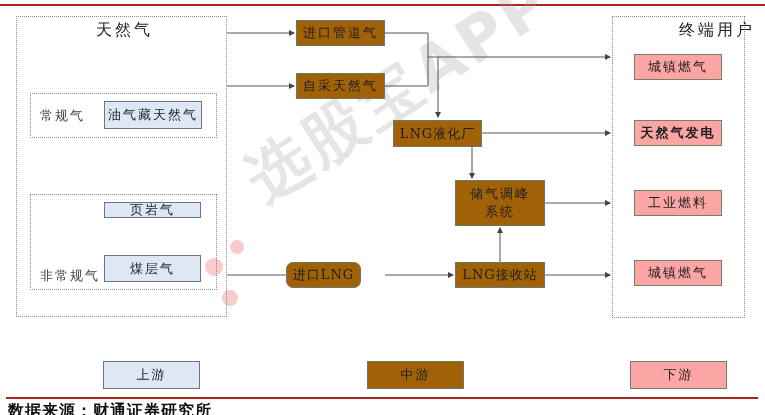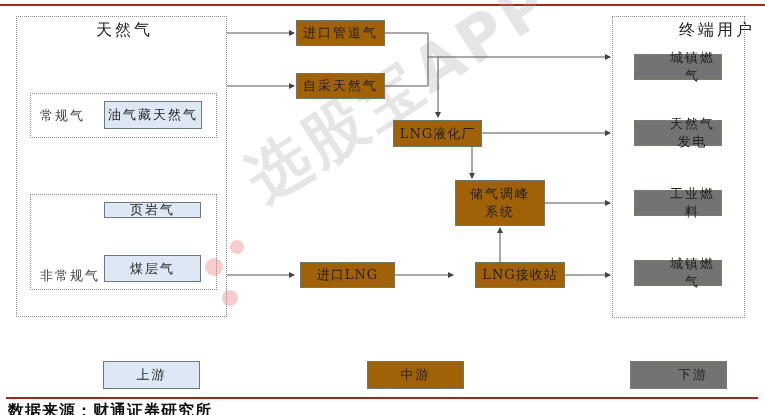--- a/index.html
+++ b/index.html
@@ -12,7 +12,7 @@
           font-size:13px; letter-spacing:2px; line-height:18px; color:#1e1e1e; }
   .blue { background:#dde8f4; border-color:#6d7784; }
   .green { background:#a16207; border-color:#6d7a6a; }
-  .yellow { background:#737373; border-color:#807a68;padding-left:29px; }
+  .yellow { background:#fca5a5; border-color:#807a68; }
   .title { position:absolute; font-size:16px; letter-spacing:3px; color:#222; }
   .label { position:absolute; font-size:13px; letter-spacing:2px; color:#444; }
   .source { position:absolute; left:8px; top:401px; font-size:16px; font-weight:bold; color:#111; letter-spacing:1px;

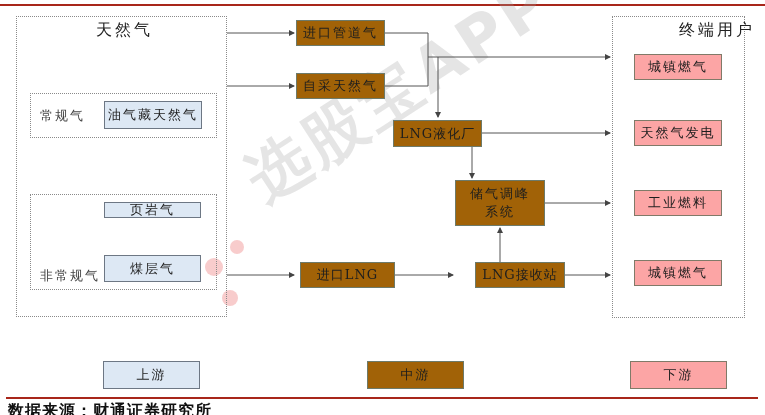--- a/index.html
+++ b/index.html
@@ -88,7 +88,7 @@
 <div class="dotbox" style="left:612px; top:16px; width:133px; height:302px;"></div>
 <div class="title" style="left:641px; top:20px;margin-left:38px;">终端用户</div>
 <div class="node yellow" style="left:634px; top:54px; width:88px; height:26px;">城镇燃气</div>
-<div class="node yellow" style="left:634px; top:120px; width:88px; height:26px;">天然气发电</div>
+<div class="node yellow" style="left:634px; top:120px; width:88px; height:26px;font-weight:bold;">天然气发电</div>
 <div class="node yellow" style="left:634px; top:190px; width:88px; height:26px;">工业燃料</div>
 <div class="node yellow" style="left:634px; top:260px; width:88px; height:26px;">城镇燃气</div>
 

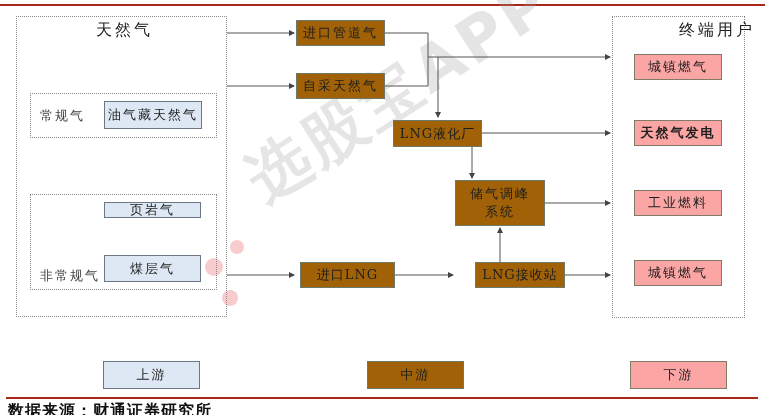--- a/index.html
+++ b/index.html
@@ -82,7 +82,7 @@
 <div class="node green" style="left:296px; top:73px; width:89px; height:26px;">自采天然气</div>
 <div class="node green" style="left:393px; top:120px; width:89px; height:27px; letter-spacing:1px;">LNG液化厂</div>
 <div class="node green" style="left:455px; top:180px; width:90px; height:46px; padding:15px 8px;">储气调峰系统</div>
-<div class="node green" style="left:300px; top:262px; width:95px; height:26px; letter-spacing:1px;">进口LNG</div>
+<div class="node green" style="left:286px; top:262px; width:75px; height:26px; letter-spacing:1px;border-radius:7px;">进口LNG</div>
 <div class="node green" style="left:475px; top:262px; width:90px; height:26px; letter-spacing:1px;">LNG接收站</div>
 
 <div class="dotbox" style="left:612px; top:16px; width:133px; height:302px;"></div>

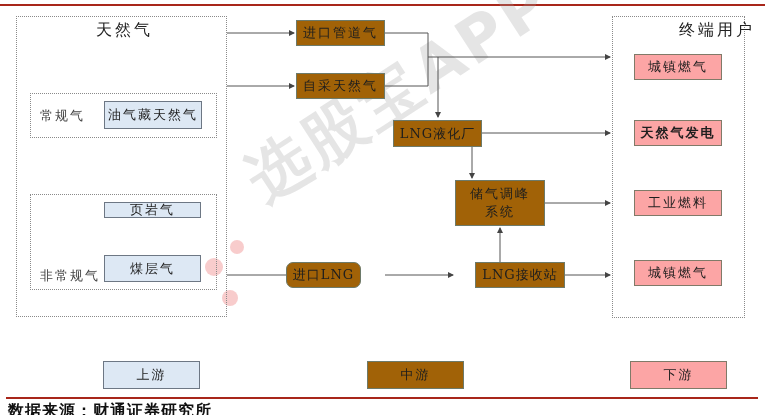--- a/index.html
+++ b/index.html
@@ -83,7 +83,7 @@
 <div class="node green" style="left:393px; top:120px; width:89px; height:27px; letter-spacing:1px;">LNG液化厂</div>
 <div class="node green" style="left:455px; top:180px; width:90px; height:46px; padding:15px 8px;">储气调峰系统</div>
 <div class="node green" style="left:286px; top:262px; width:75px; height:26px; letter-spacing:1px;border-radius:7px;">进口LNG</div>
-<div class="node green" style="left:475px; top:262px; width:90px; height:26px; letter-spacing:1px;">LNG接收站</div>
+<div class="node green" style="left:455px; top:262px; width:90px; height:26px; letter-spacing:1px;">LNG接收站</div>
 
 <div class="dotbox" style="left:612px; top:16px; width:133px; height:302px;"></div>
 <div class="title" style="left:641px; top:20px;margin-left:38px;">终端用户</div>

